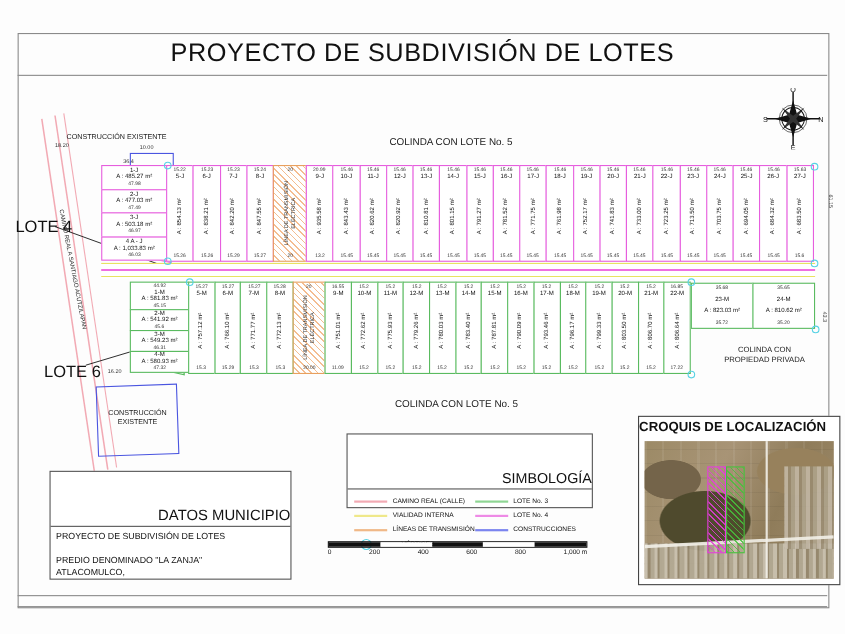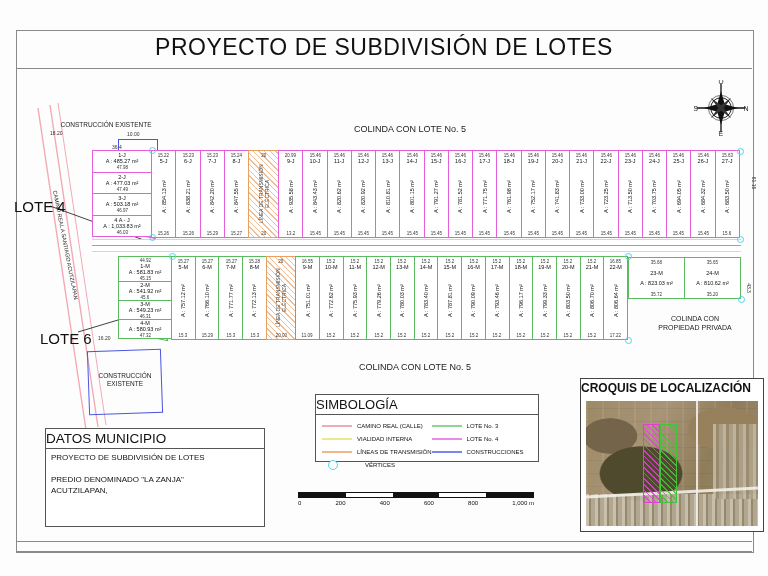--- a/index.html
+++ b/index.html
@@ -54,7 +54,7 @@
   .vx{width:5px;height:5px;border:1px solid #56d2e4;border-radius:50%;}
   
   .box{border:1px solid #555;background:#fff;}
-  .box-header{text-align:left;border-bottom:1px solid #555;color:#111;}
+  .box-header{text-align:right;border-bottom:1px solid #555;color:#111;margin-top:30px;}
   .datos-header{font-size:13.5px;padding:2px 0;}
   .datos-body{font-size:8px;line-height:11px;padding:3px 5px;color:#111;}
   .simb-header{font-size:13px;padding:2px 0;}

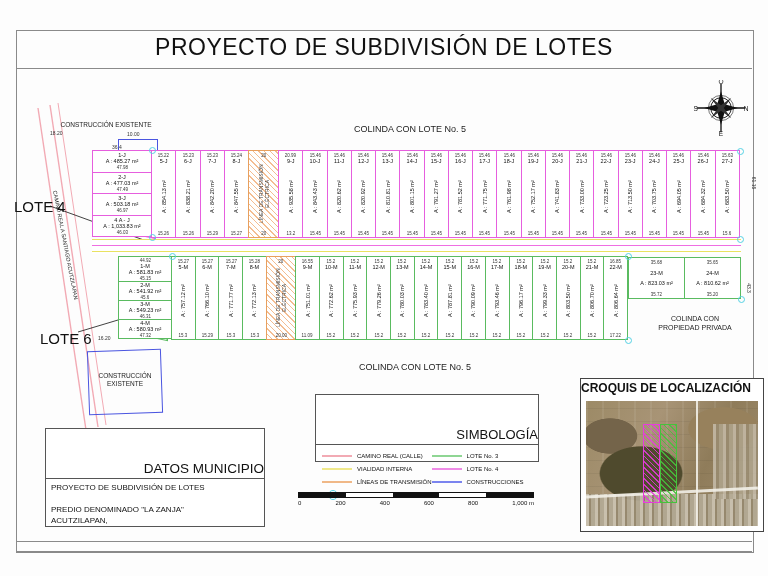--- a/index.html
+++ b/index.html
@@ -491,7 +491,7 @@
       <div>PROYECTO DE SUBDIVISIÓN DE LOTES</div>
       <div>&nbsp;</div>
       <div>PREDIO DENOMINADO "LA ZANJA"</div>
-      <div>ACUTZILAPAN,</div>
+      <div>ATLACOMULCO,</div>
     </div>
 </div>
 

